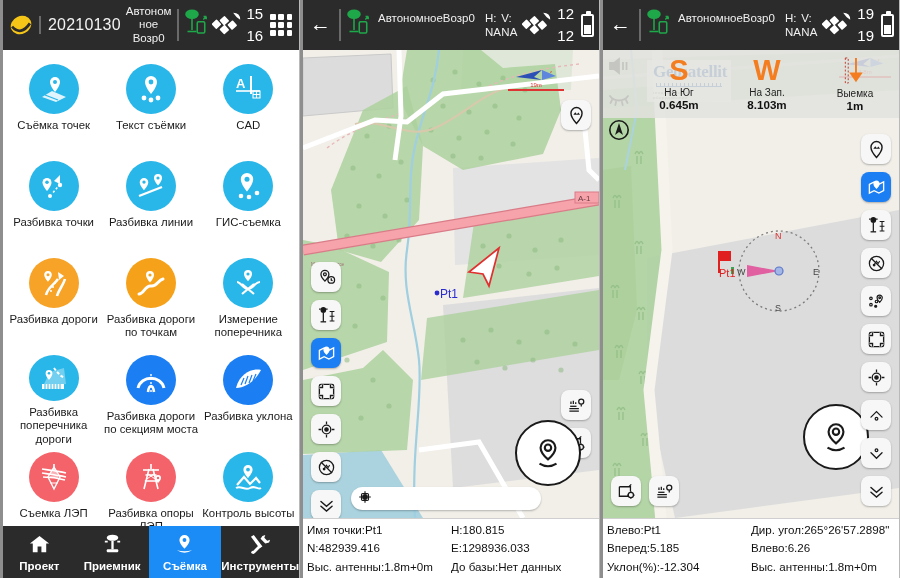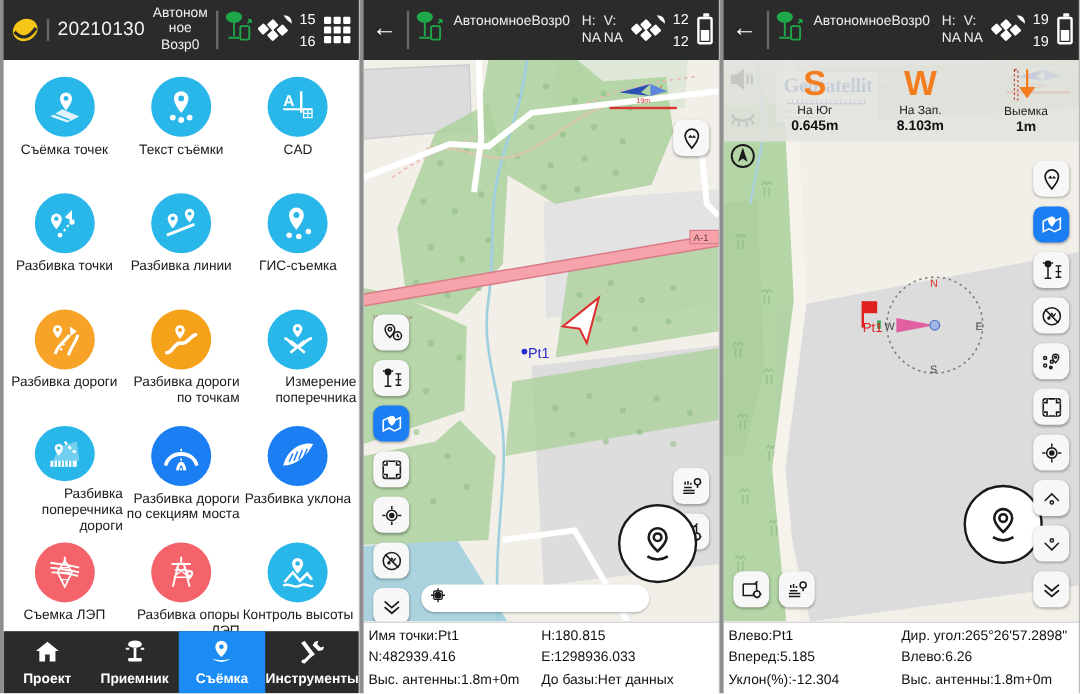--- a/index.html
+++ b/index.html
@@ -45,7 +45,7 @@
   .sb-rover { width: 30px; height: 32px; flex: 0 0 auto; padding-left:4px;
               border-left: 2px solid #6a6a6a; }
   .sb-sat { width: 30px; height: 28px; flex: 0 0 auto; }
-  .sb-nums { display:flex; flex-direction:column; font-size: 12px; line-height: 1.5;
+  .sb-nums { display:flex; flex-direction:column; font-size: 15px; line-height: 1.5;
              color:#fff; align-items:center; }
   .sb-batt { width: 13px; height: 23px; border: 2px solid #fff; border-radius: 2px;
              position: relative; flex:0 0 auto; margin-left:2px;}

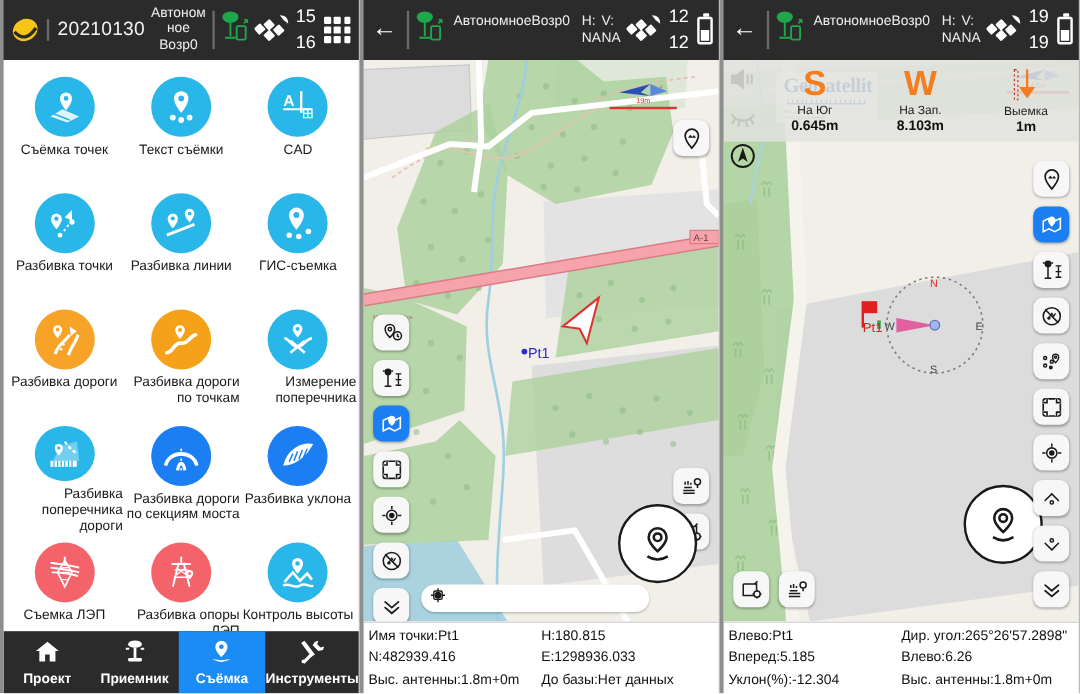--- a/index.html
+++ b/index.html
@@ -71,7 +71,7 @@
   .app-ico { width:50px; height:50px; border-radius:50%;
              display:flex; align-items:center; justify-content:center; }
   .app-ico svg { width:32px; height:32px; }
-  .app-lbl { font-size:11.4px; color:#1b1b1b; text-align:right; line-height:1.18;
+  .app-lbl { font-size:11.4px; color:#1b1b1b; text-align:center; line-height:1.18;
              max-width: 98px; }
 
   

